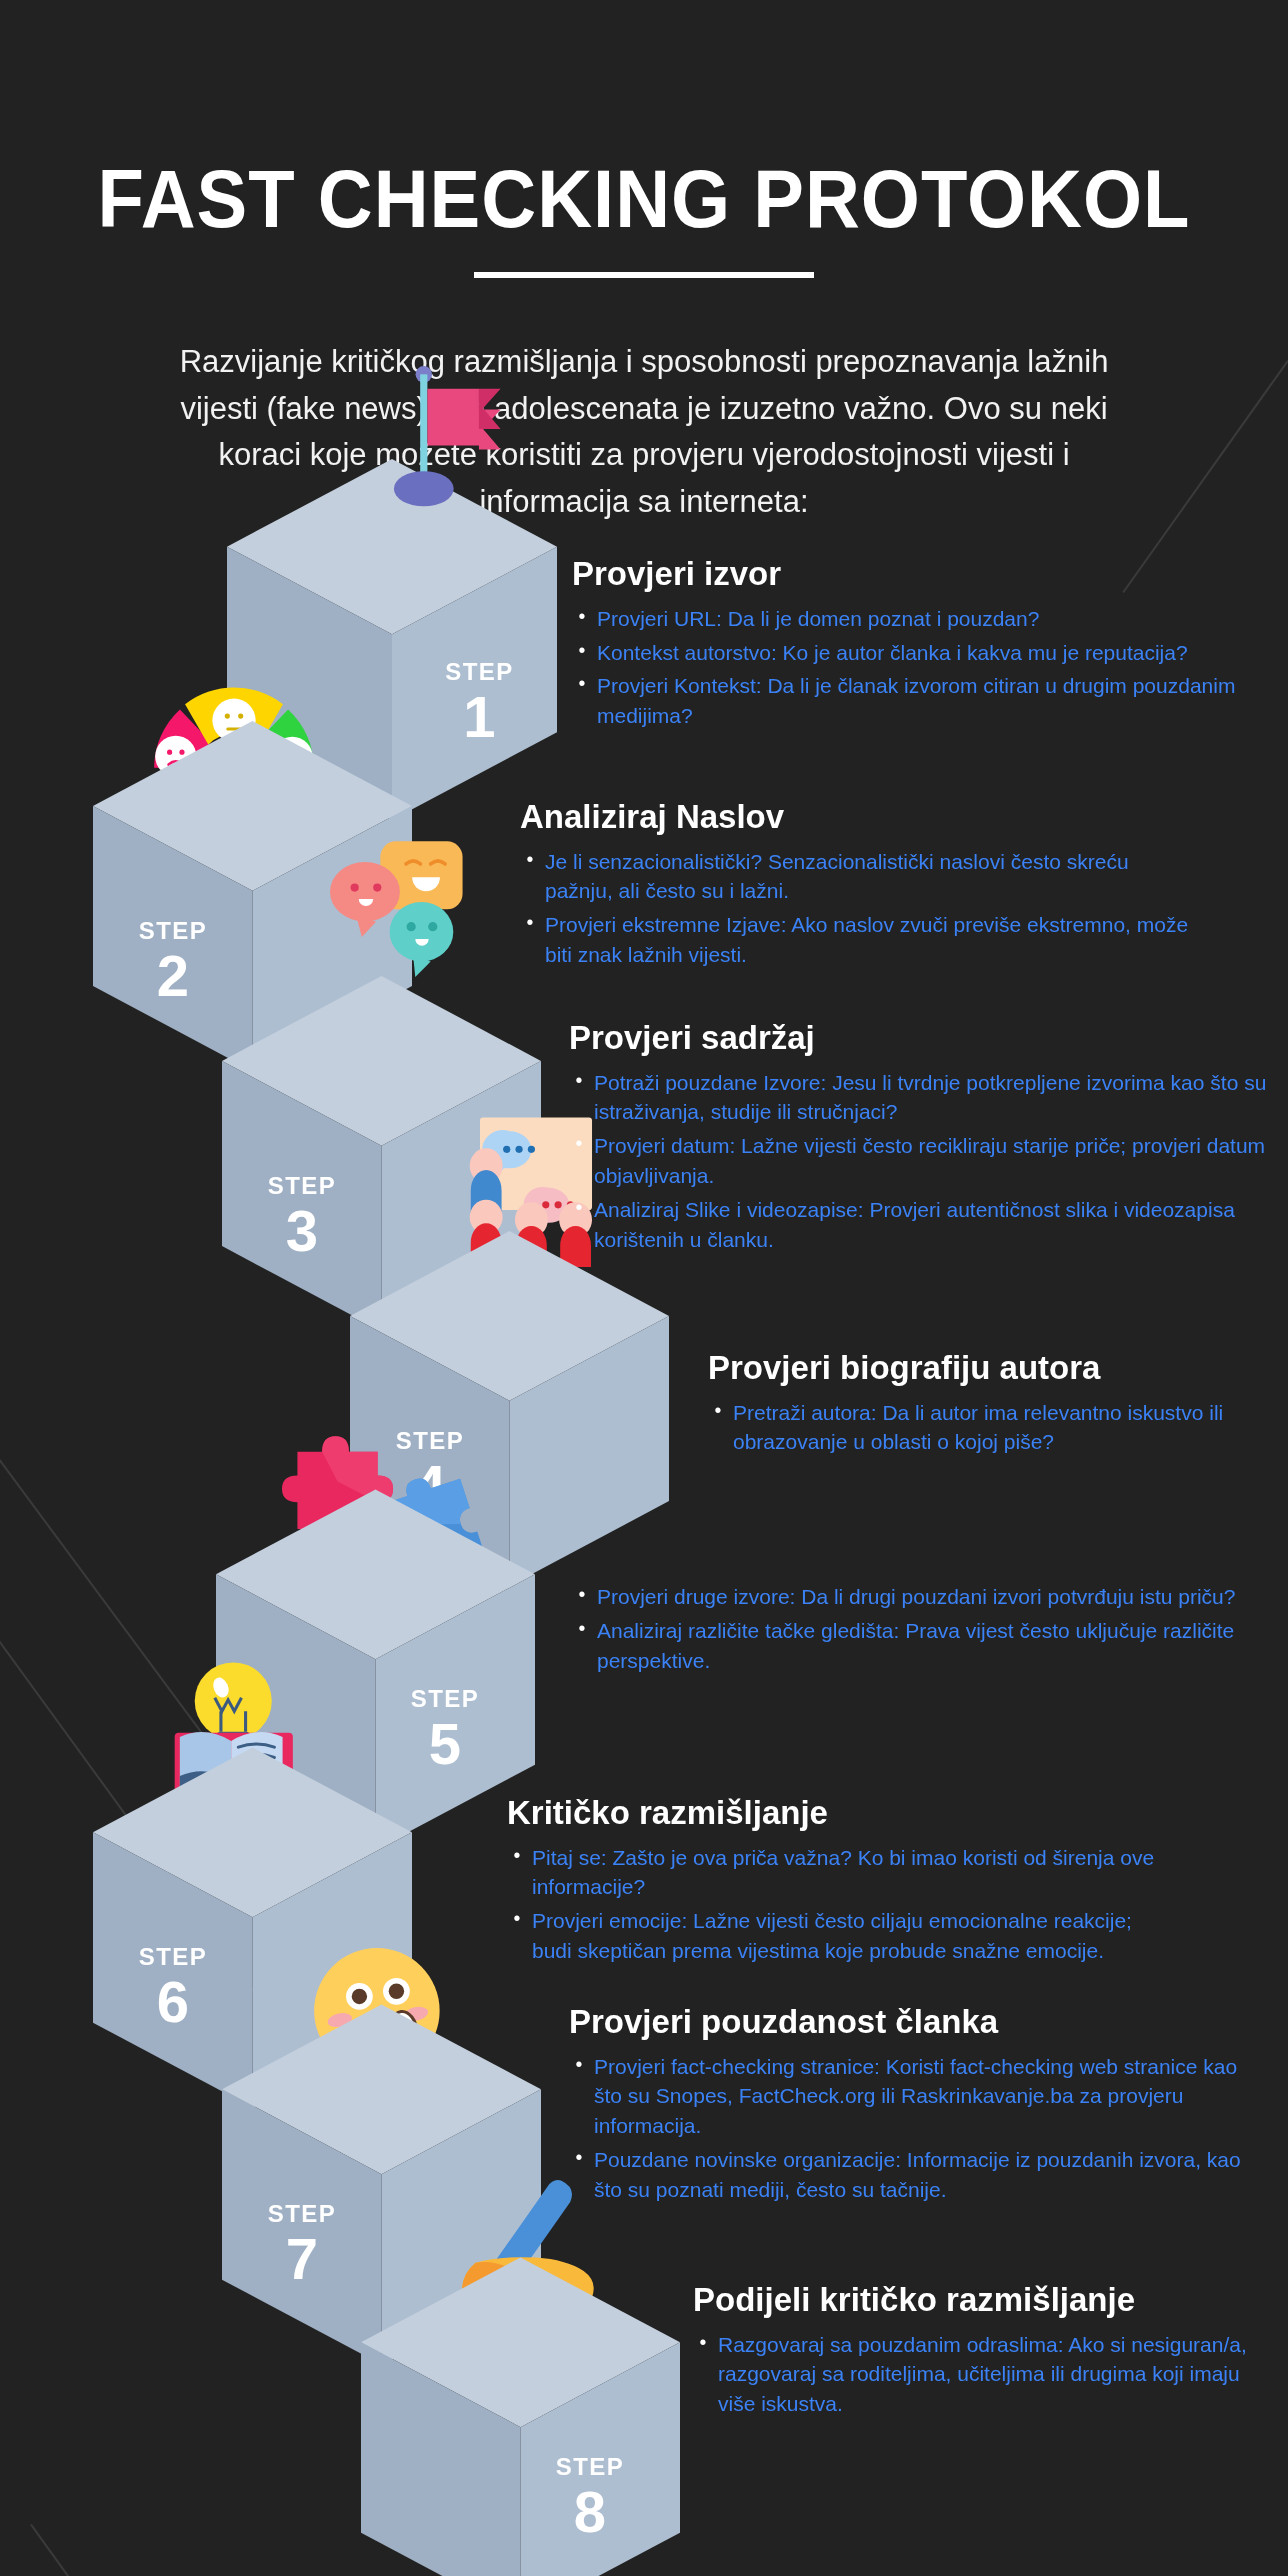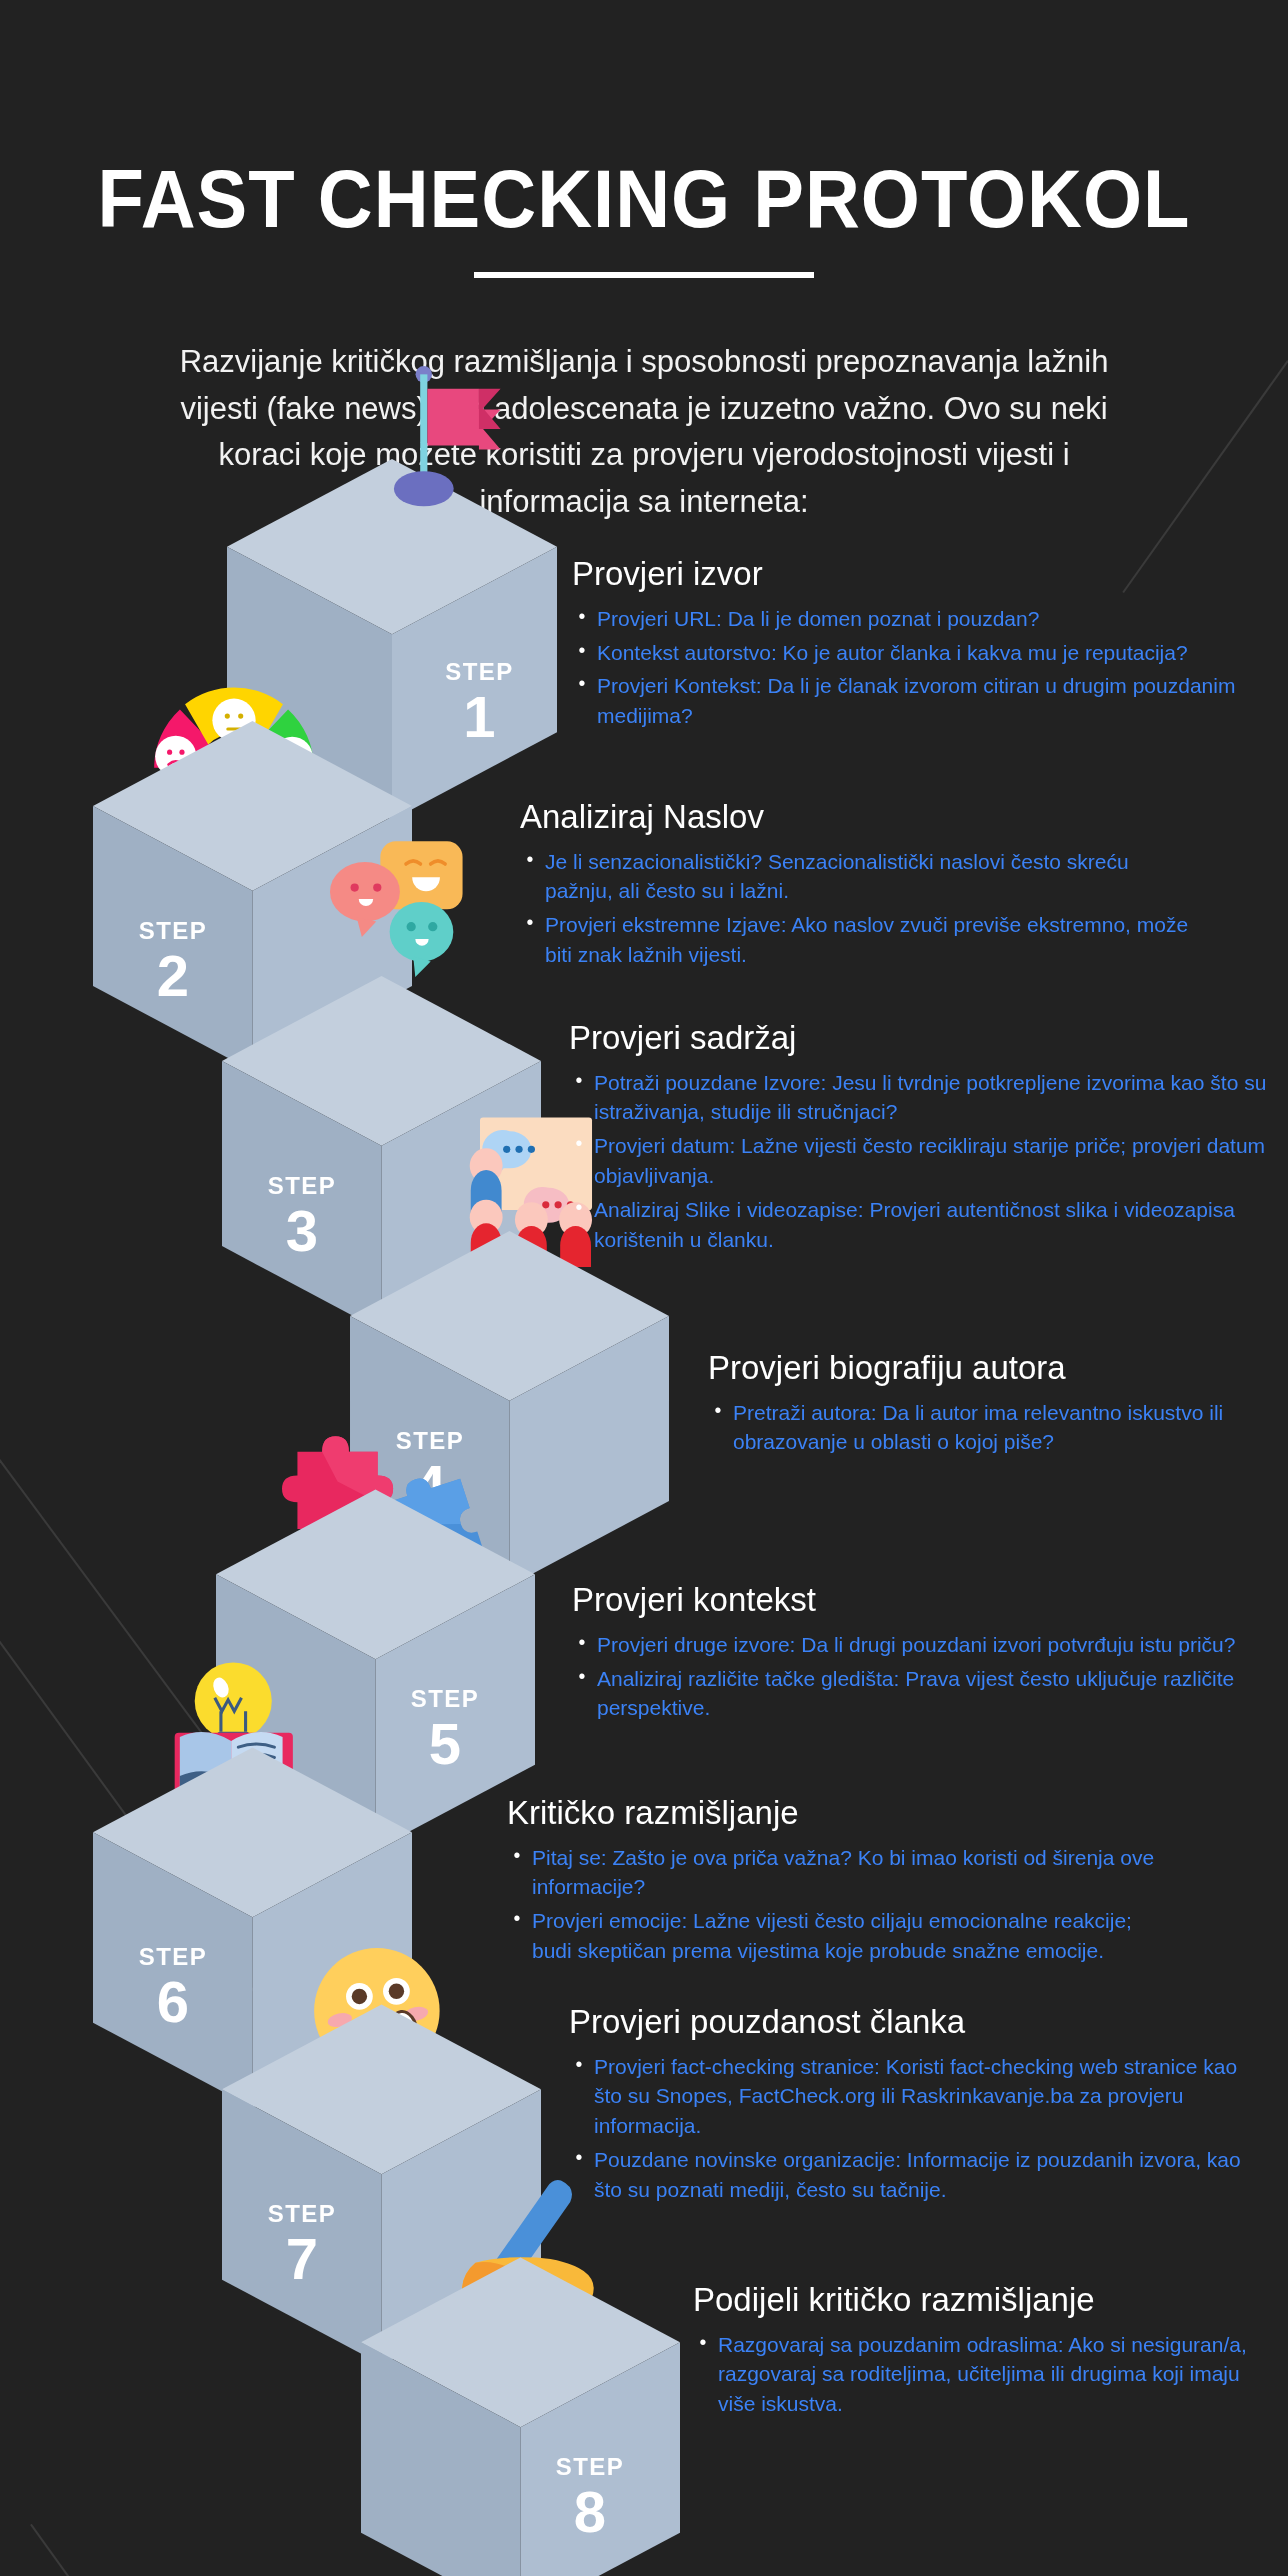--- a/index.html
+++ b/index.html
@@ -40,7 +40,7 @@
 
   
   .block { position:absolute; }
-  .block h3 { font-size:33px; font-weight:normal; margin-bottom:11.3px; line-height:1.1; }
+  .block h3 { font-size:33px; font-weight:bold; margin-bottom:11.3px; line-height:1.1; }
   .block ul { list-style:none; padding-left:25px; }
   .block li {
     position:relative; font-size:21px; line-height:1.42; margin-bottom:4.1px;

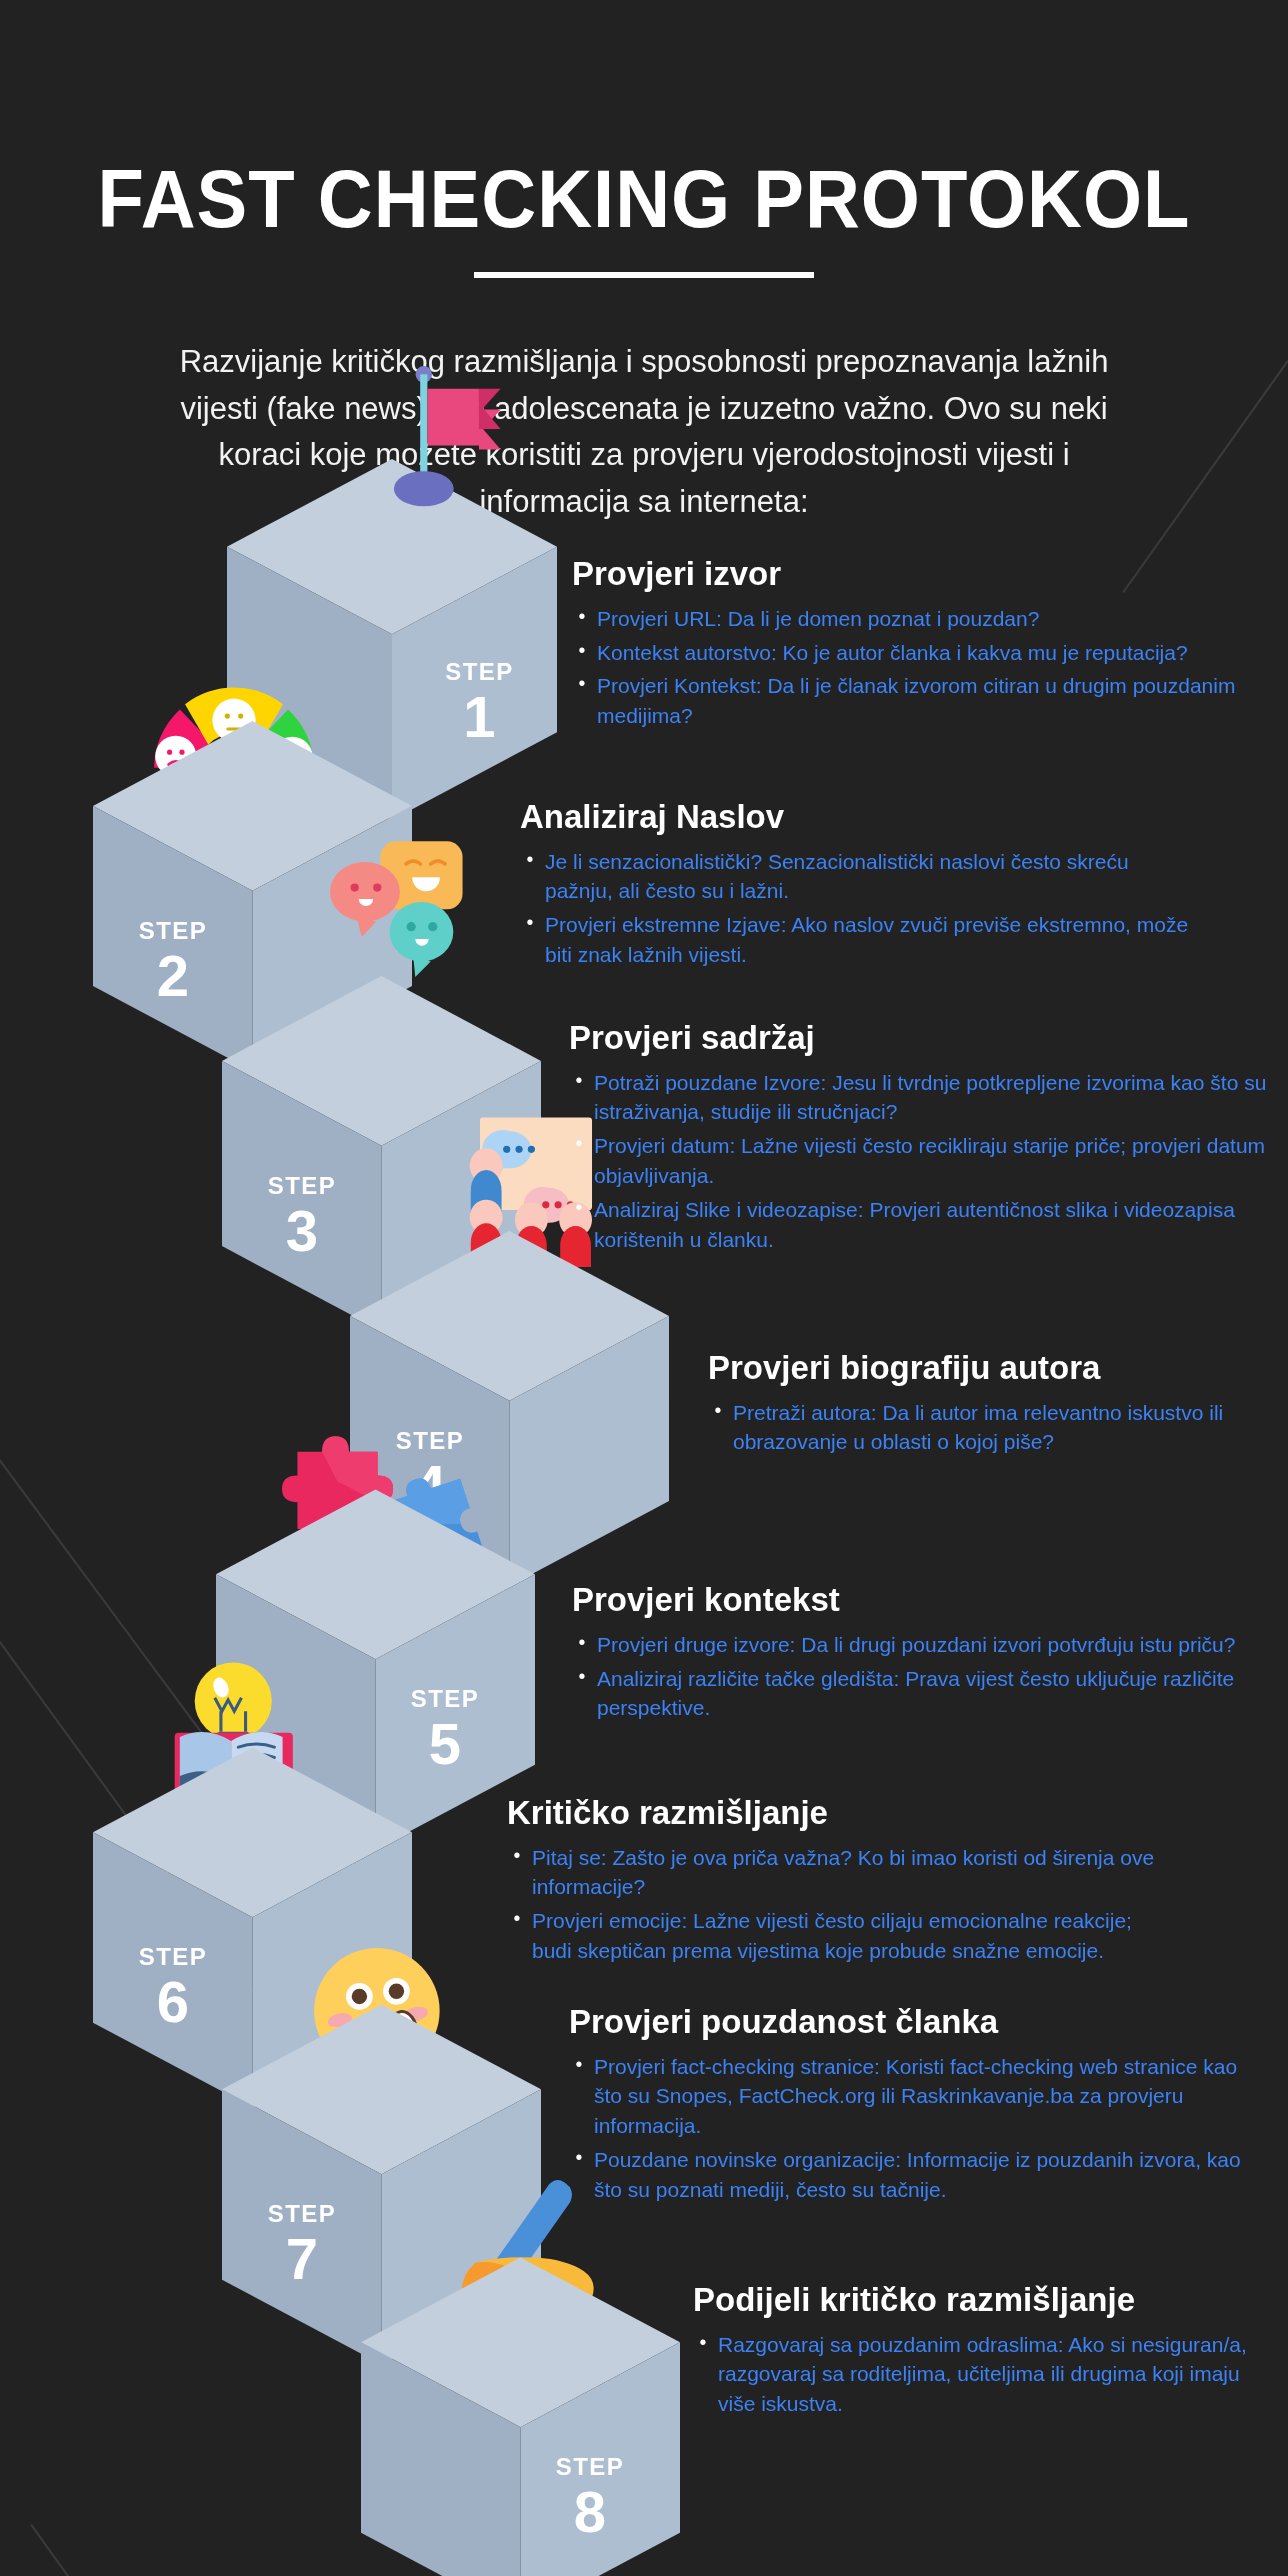--- a/index.html
+++ b/index.html
@@ -323,7 +323,6 @@
 </div>
 
 <div class="block" style="left:572px; top:1582px; width:665px;">
-  <h3>Provjeri kontekst</h3>
   <ul>
     <li>Provjeri druge izvore: Da li drugi pouzdani izvori potvrđuju istu priču?</li>
     <li>Analiziraj različite tačke gledišta: Prava vijest često uključuje različite perspektive.</li>

